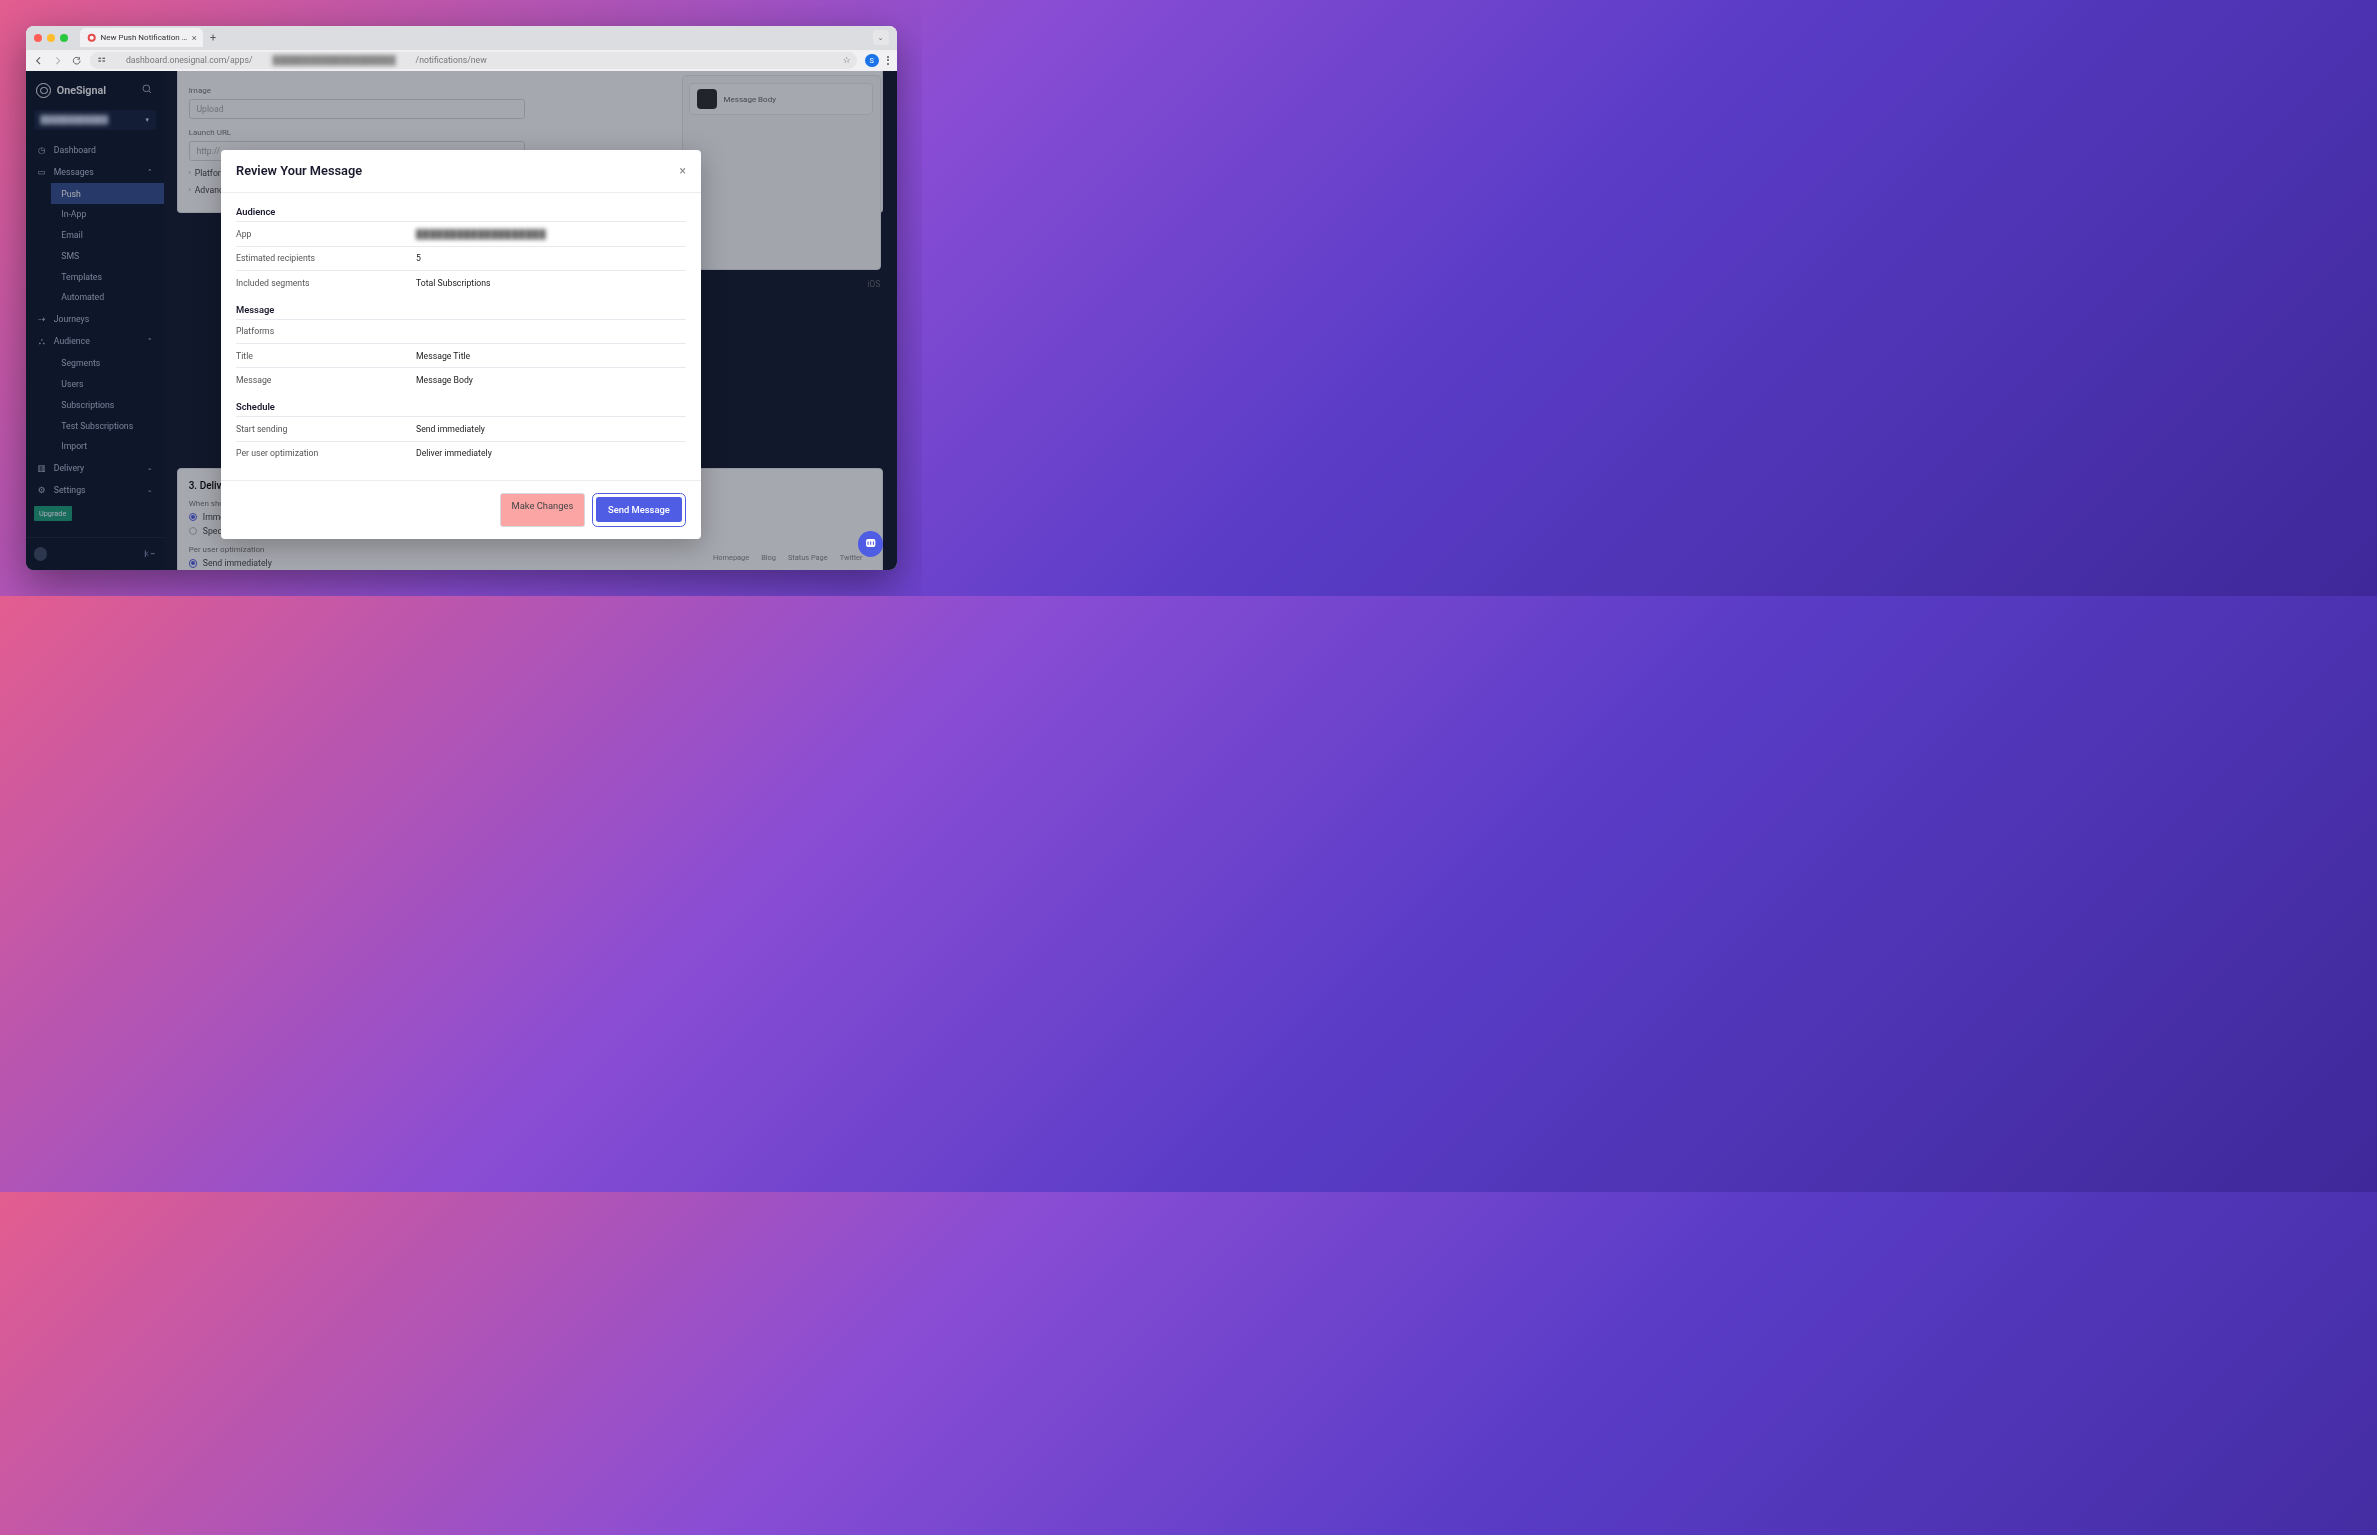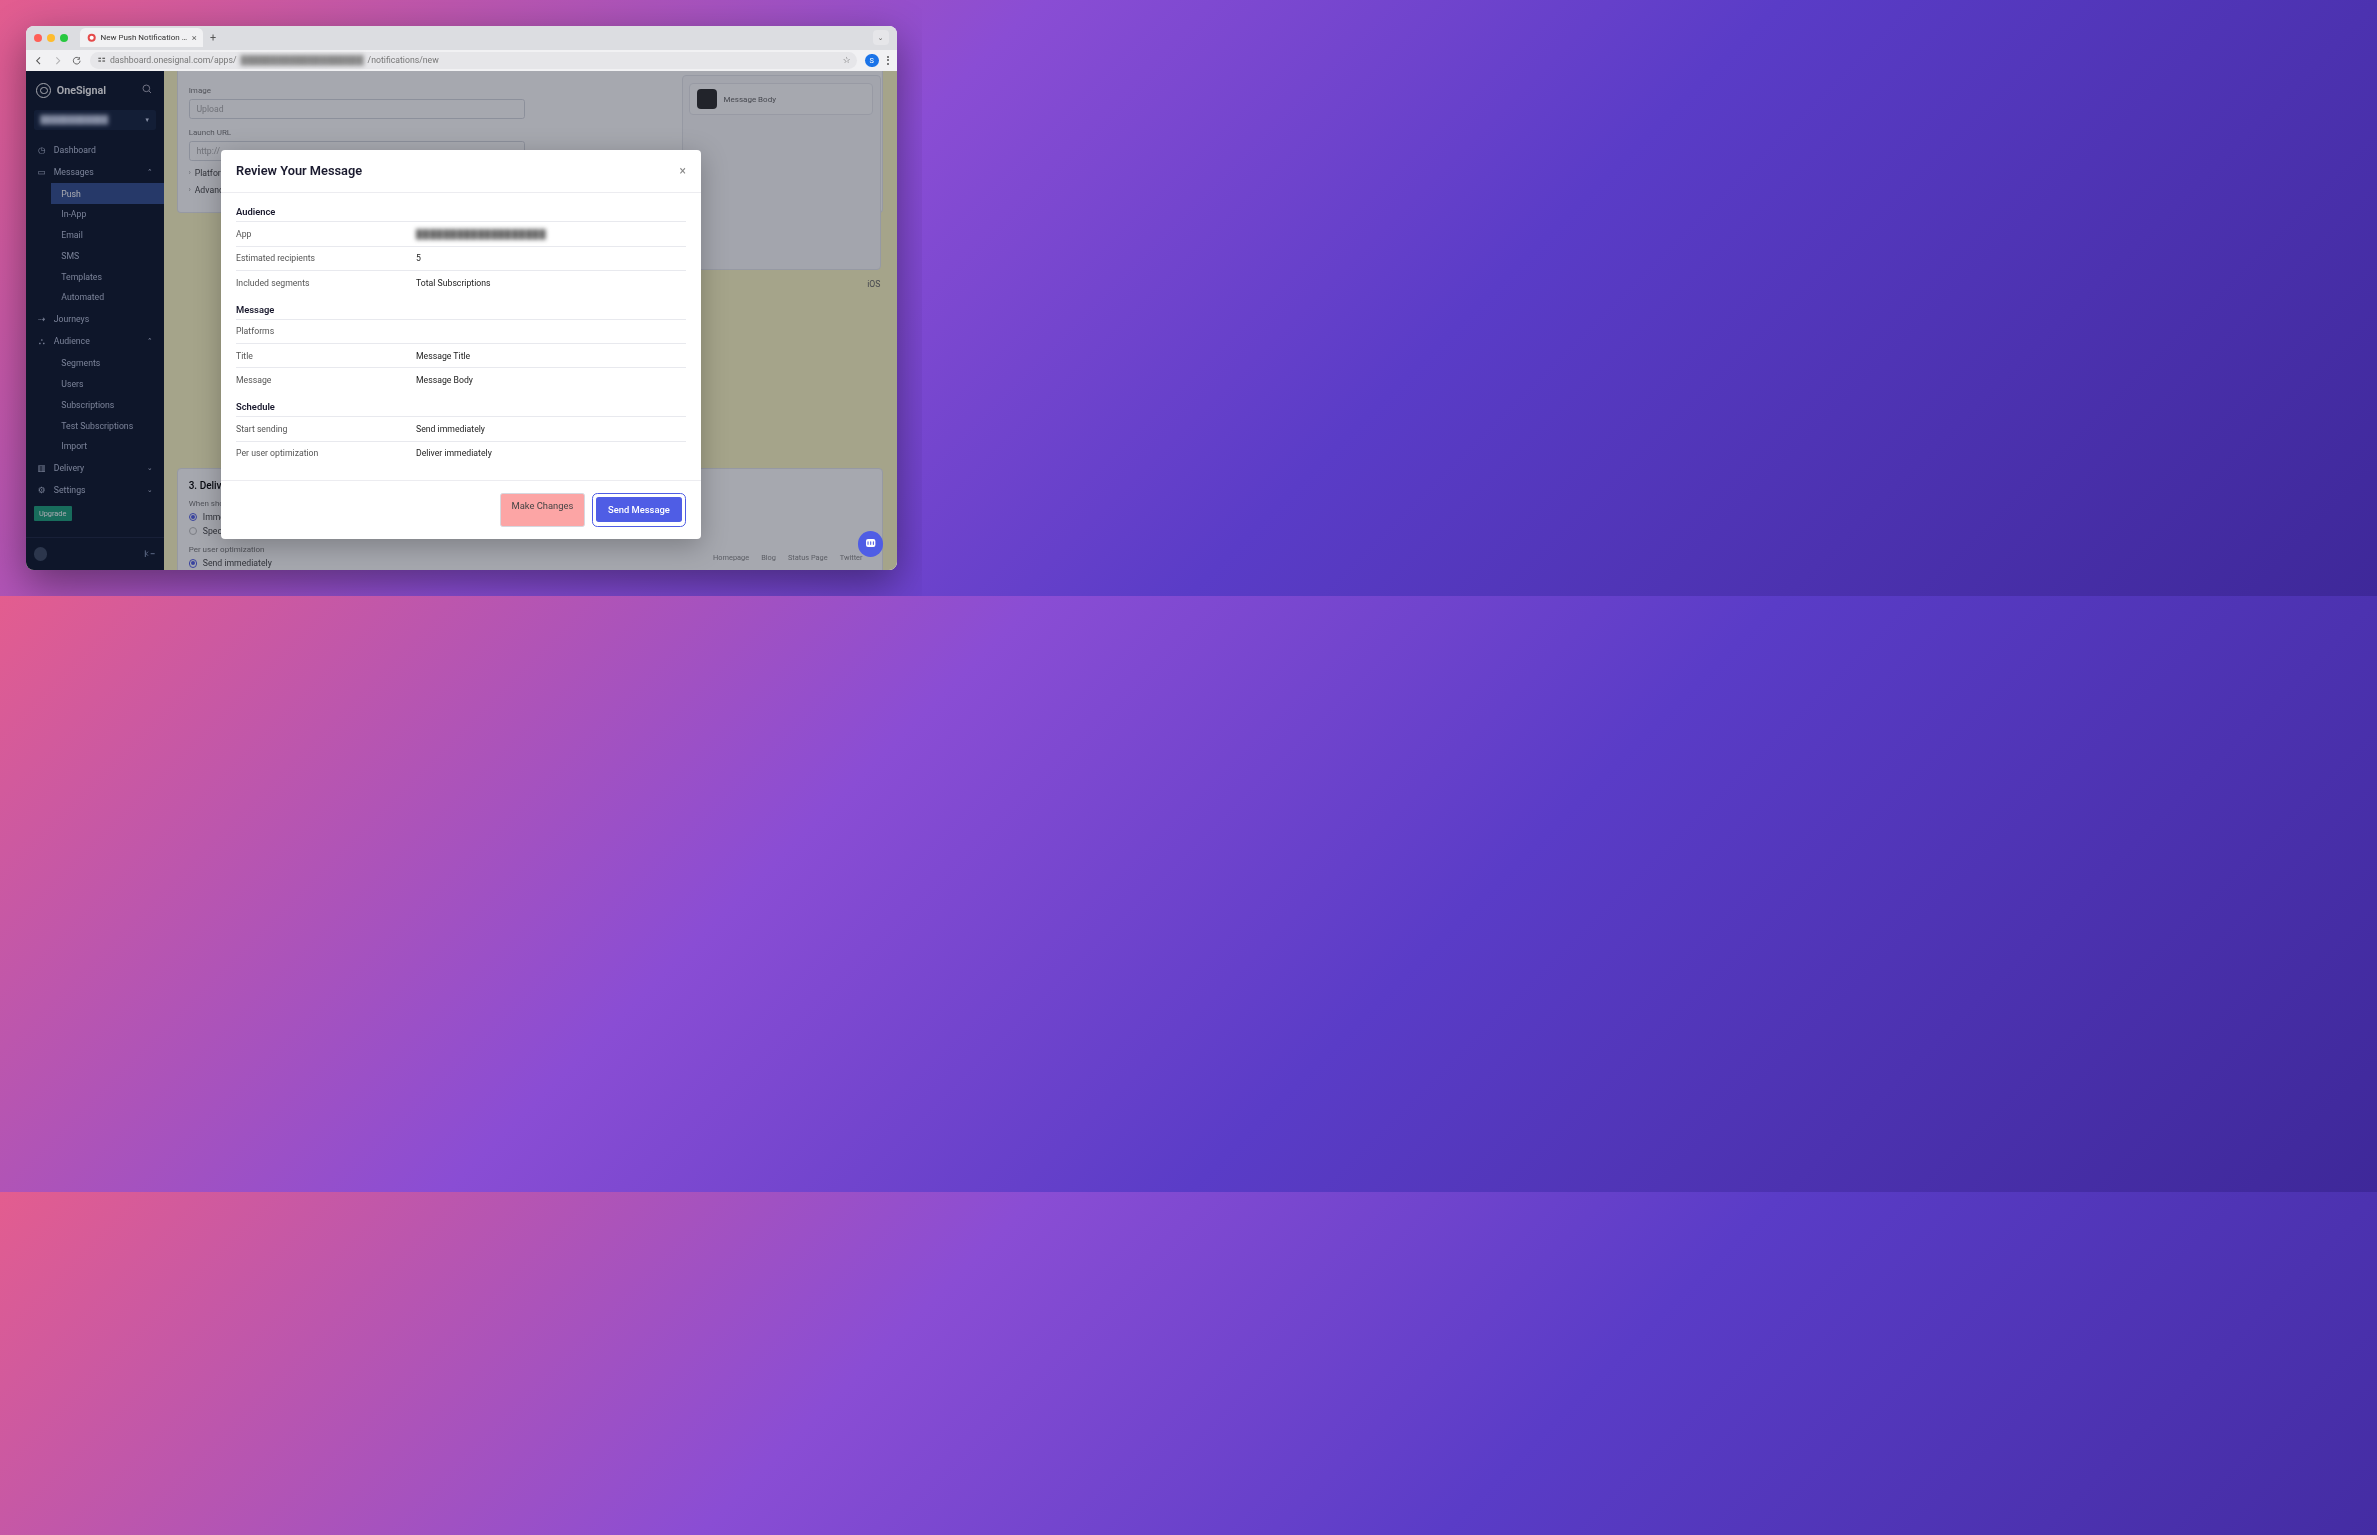--- a/index.html
+++ b/index.html
@@ -33,7 +33,7 @@
     .addr-bar { height: 21.5px; display:flex; align-items:center; padding: 0 8px; gap:8px; background:#f1f1f3; }
     .nav-ico{width:10.8px;height:10.8px;display:flex;align-items:center;justify-content:center;color:#555;}
     .url-box{flex:1;display:flex;align-items:center;gap:5.4px;background:#e6e6e9;border-radius:10.8px;padding:2.7px 6.7px;font-size:8.7px;color:#444;}
-    .url-box .left{display:flex;align-items:center;gap:4px;}
+    .url-box .left{display:flex;align-items:center;gap:20px;}
     .url-dim{color:#777;}
     .url-blur{filter:blur(2px);color:#888;}
     .star{color:#555;}

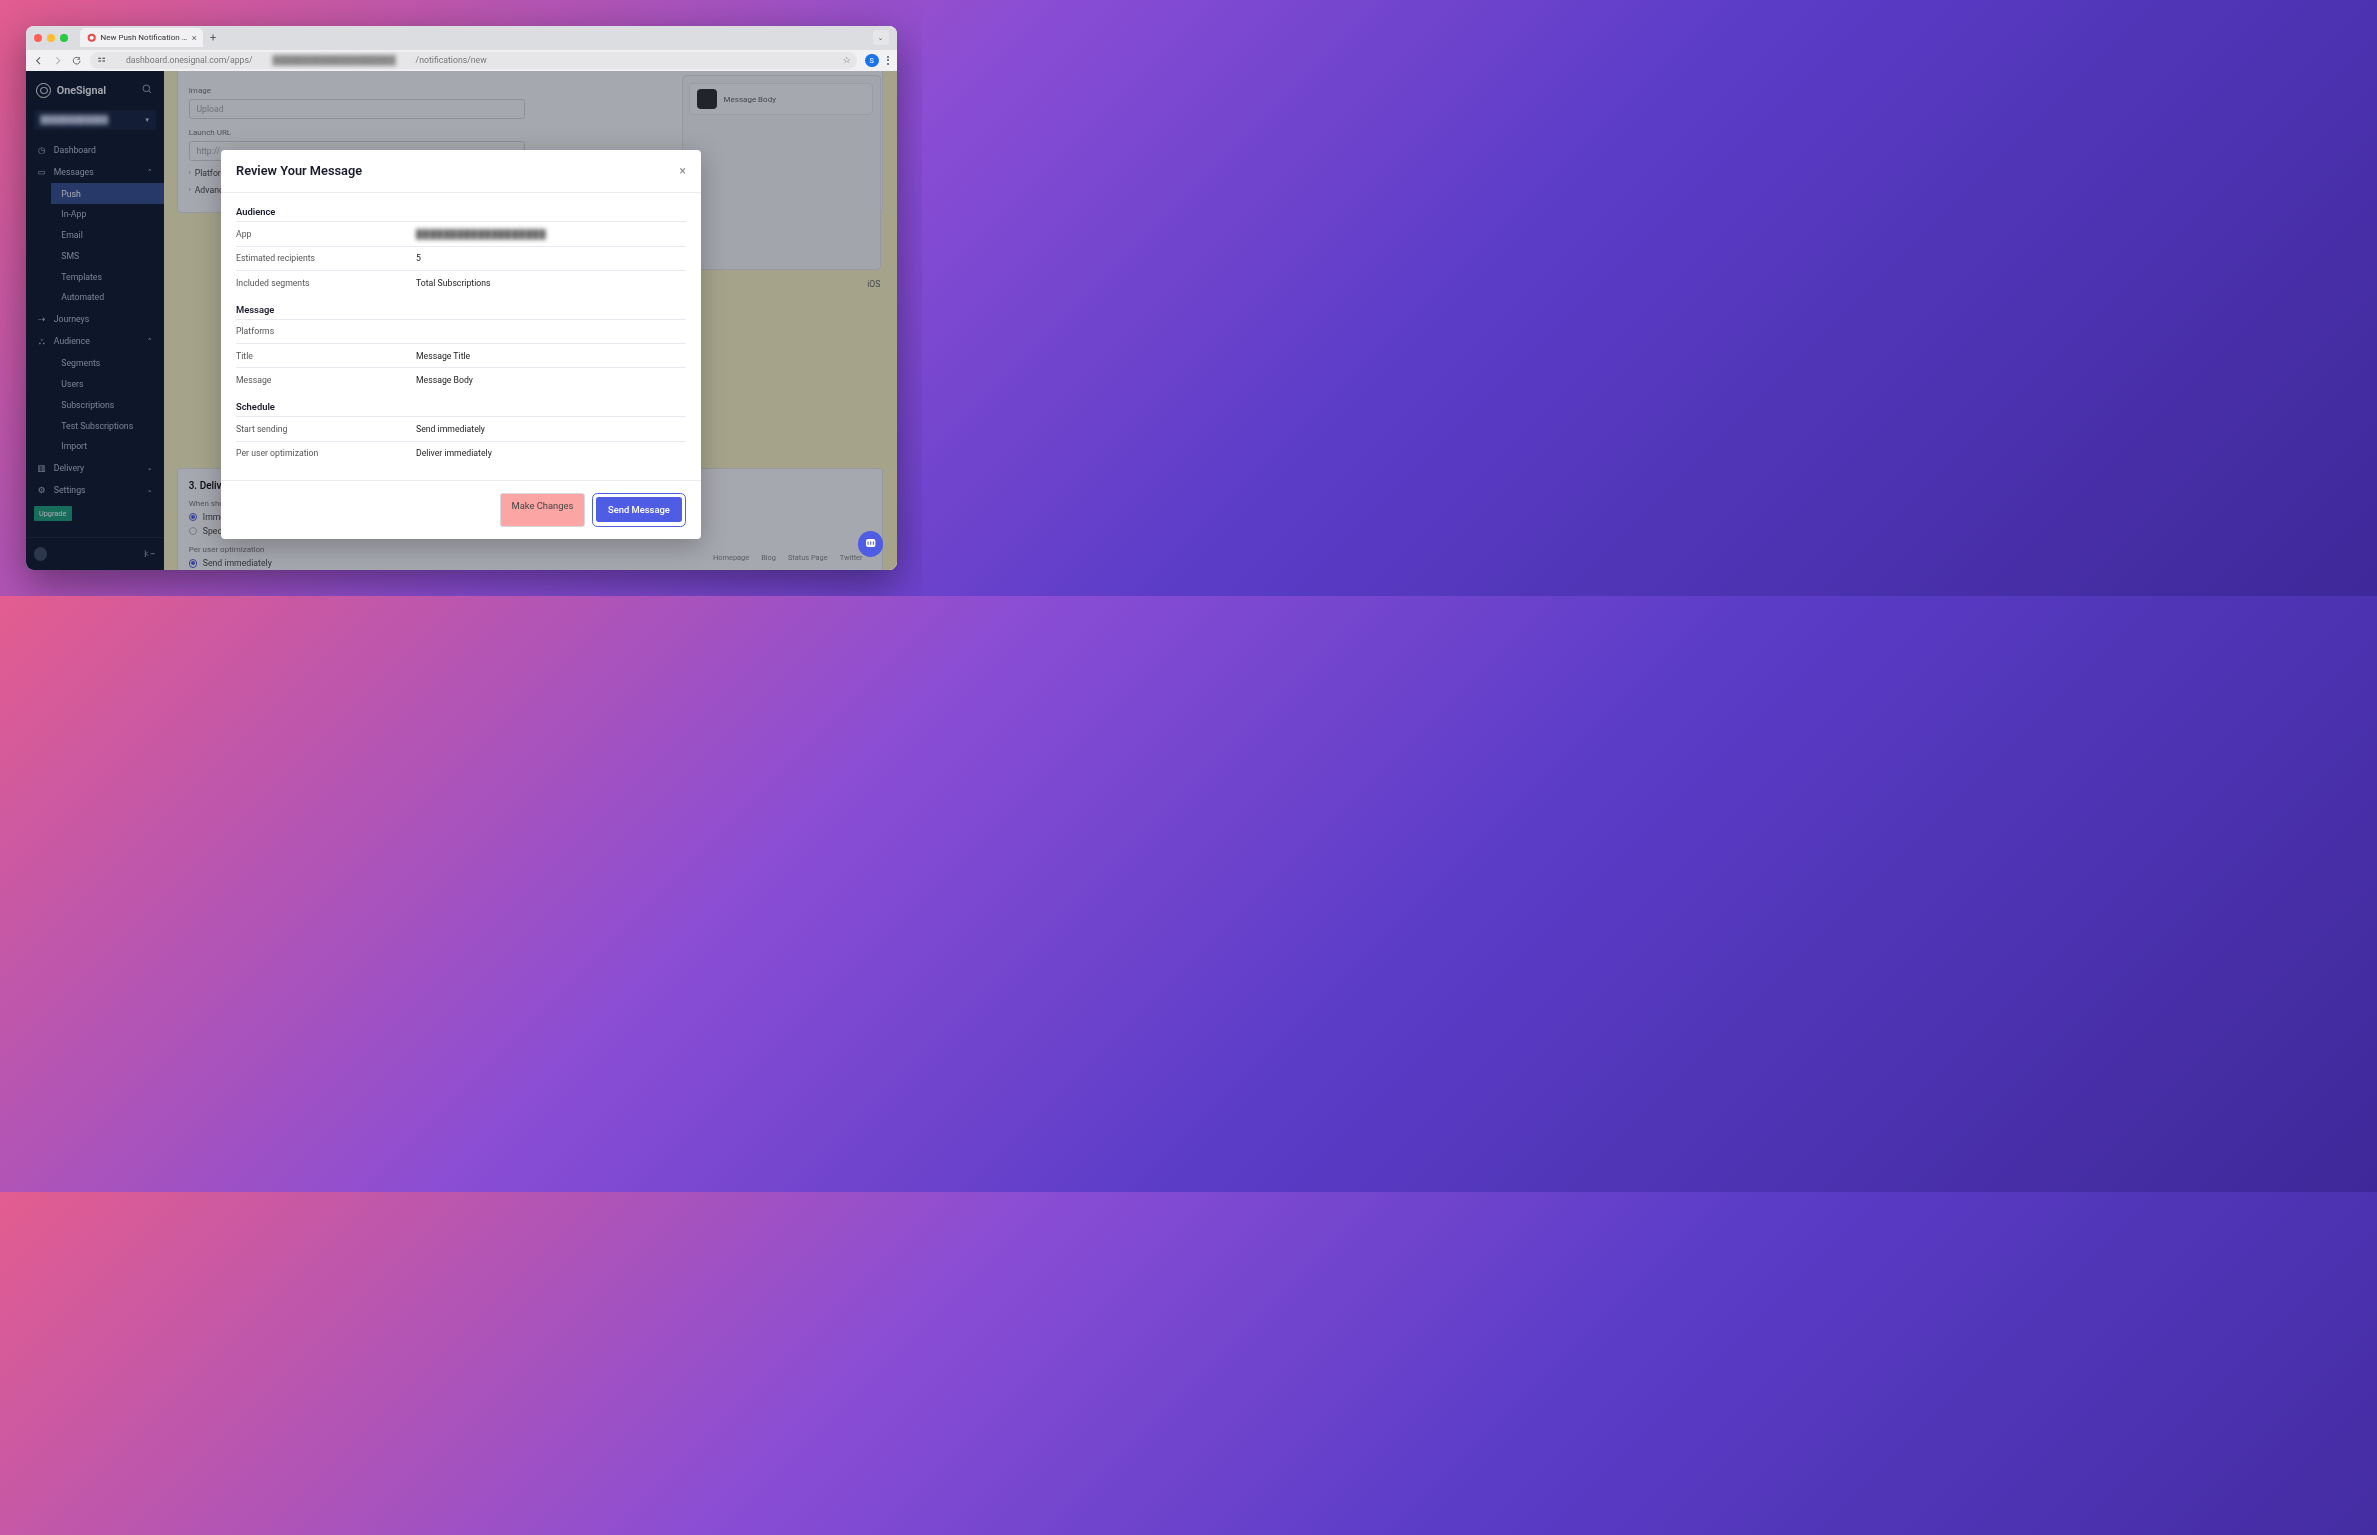--- a/index.html
+++ b/index.html
@@ -42,7 +42,7 @@
     .dropdown-window{margin-left:auto;width:16px;height:15px;border-radius:4px;background:#e6e6e9;display:flex;align-items:center;justify-content:center;color:#555;font-size:6.7px;}
 
     
-    .app { flex:1; display:flex; position:relative; background:#fef9c3; }
+    .app { flex:1; display:flex; position:relative; background:#0f172a; }
     .sidebar { width: 138px; background:#0a1429; color:#b8c1d9; display:flex; flex-direction:column; font-size:8.7px; }
     .brand { display:flex; align-items:center; gap:5.4px; padding: 12px 10.8px; color:#fff; font-weight:600; font-size:10.8px;}
     .brand-logo{width:15px;height:15px;border:1.3px solid #fff;border-radius:50%;position:relative;}

